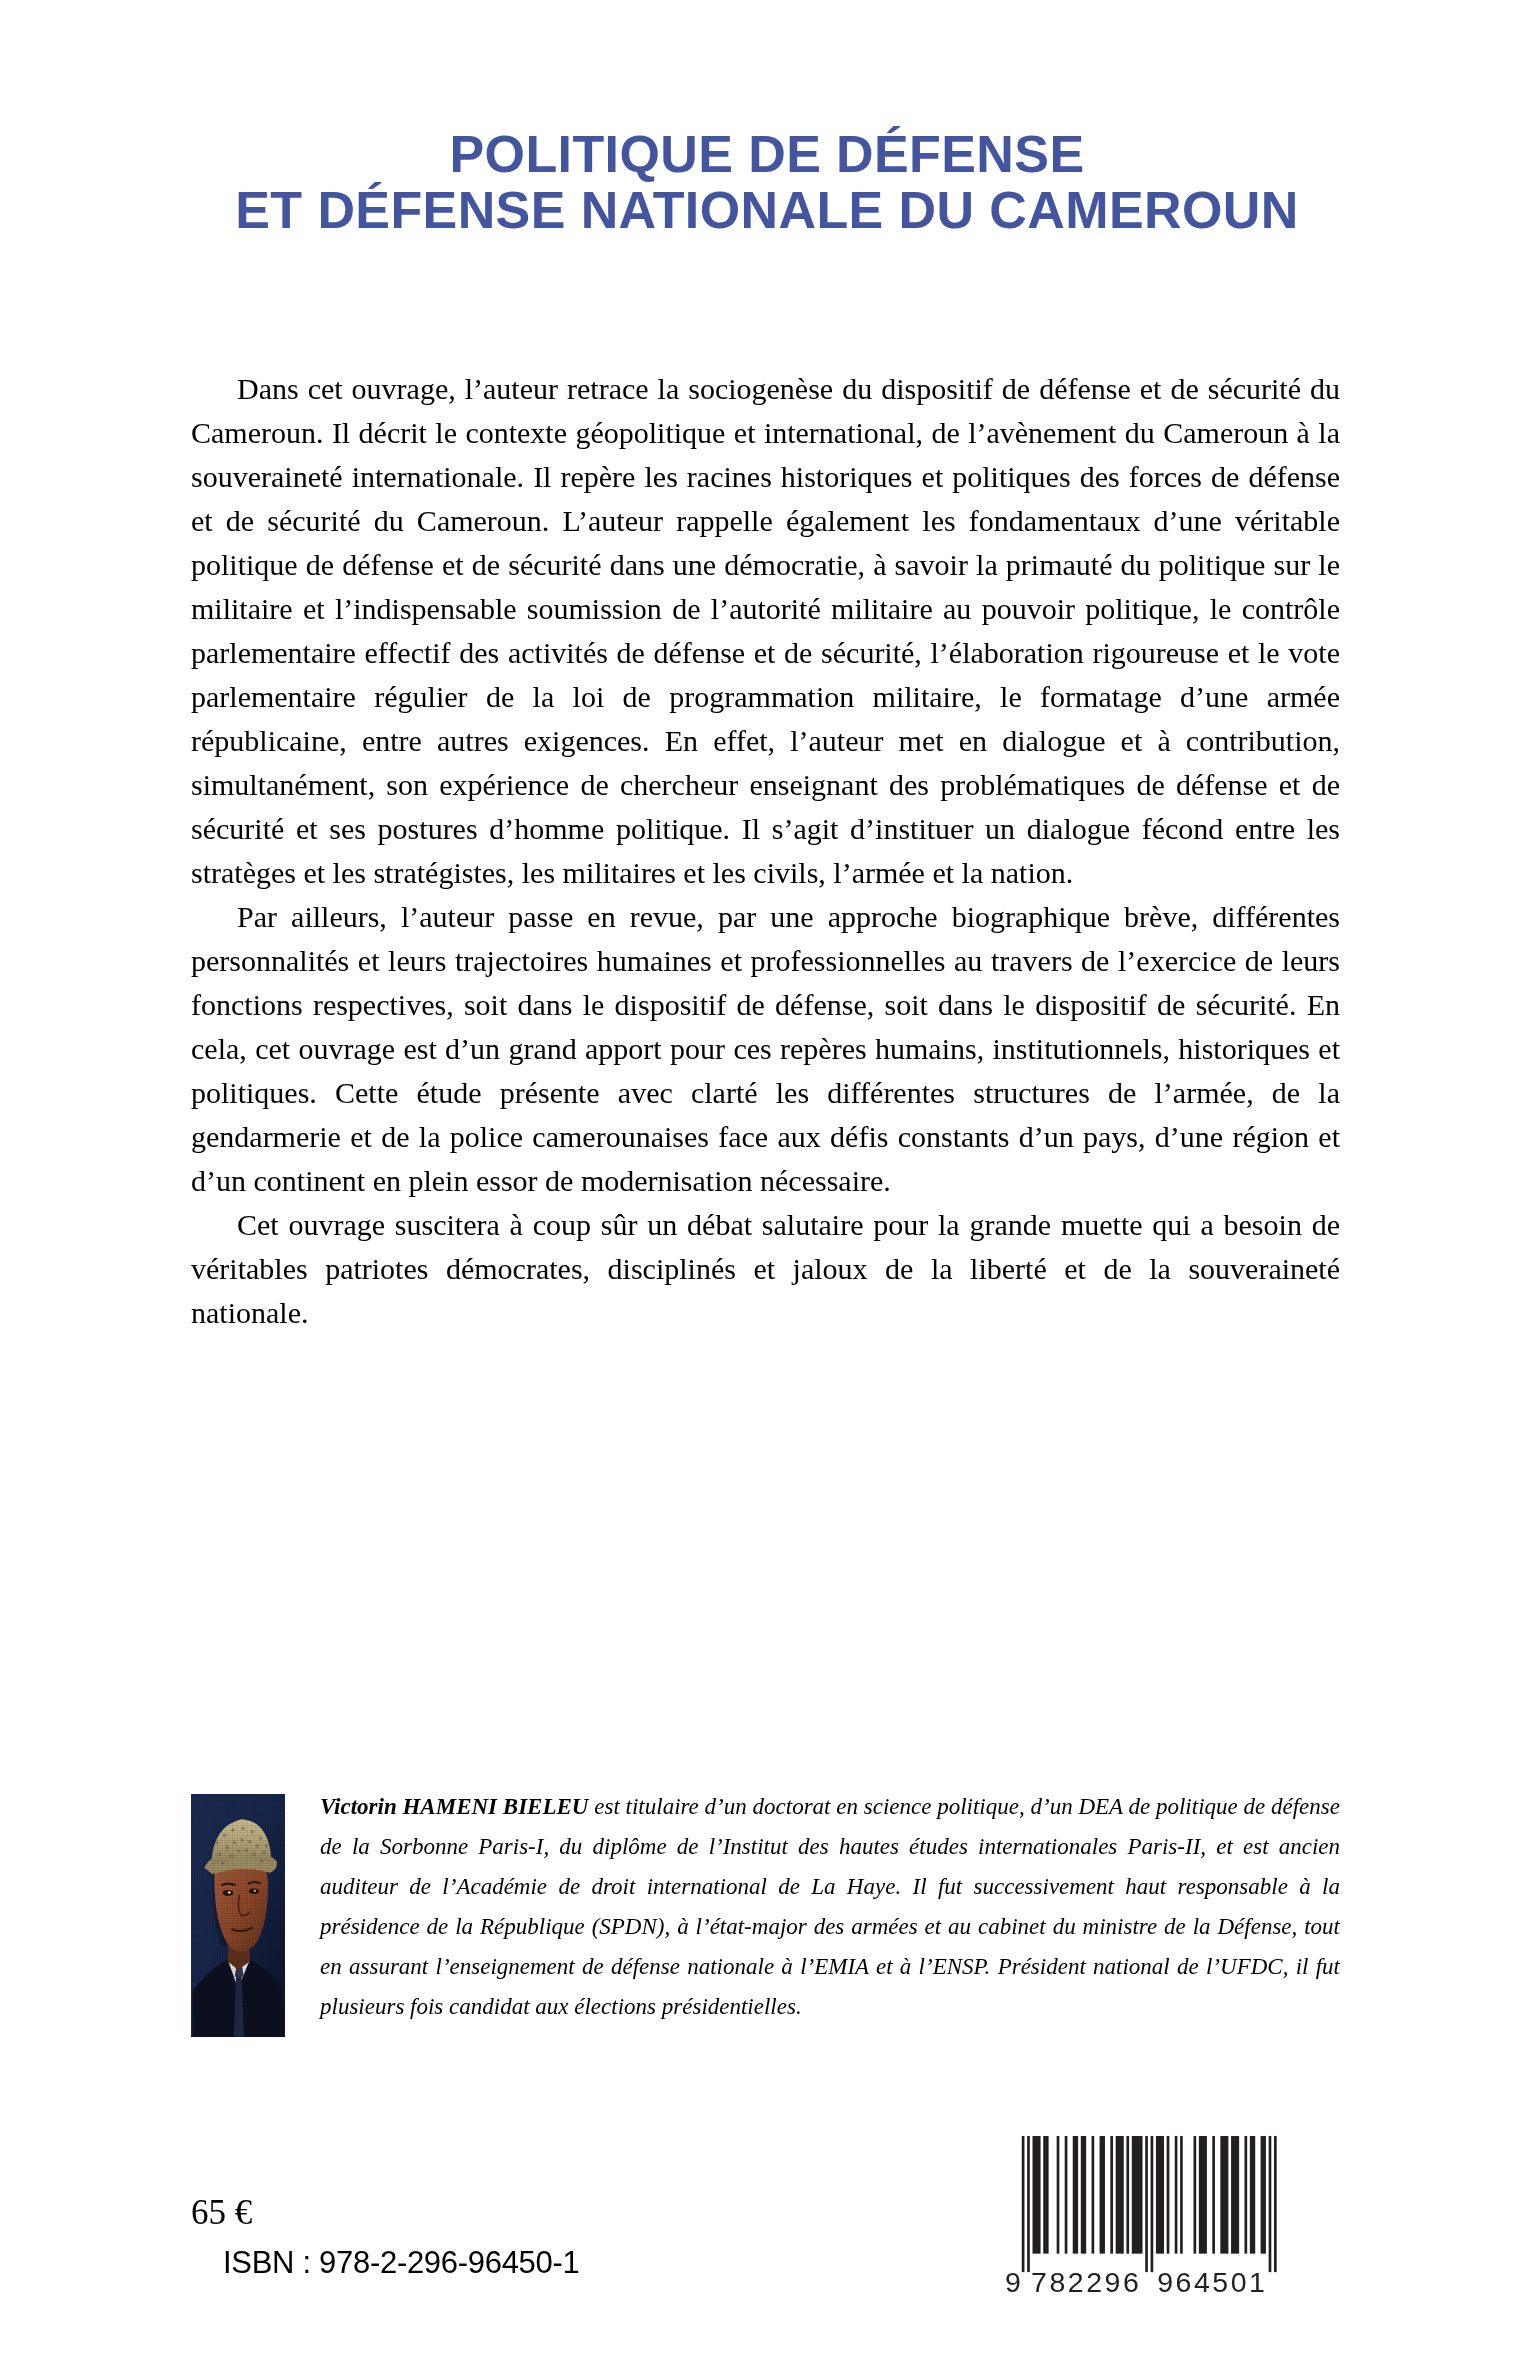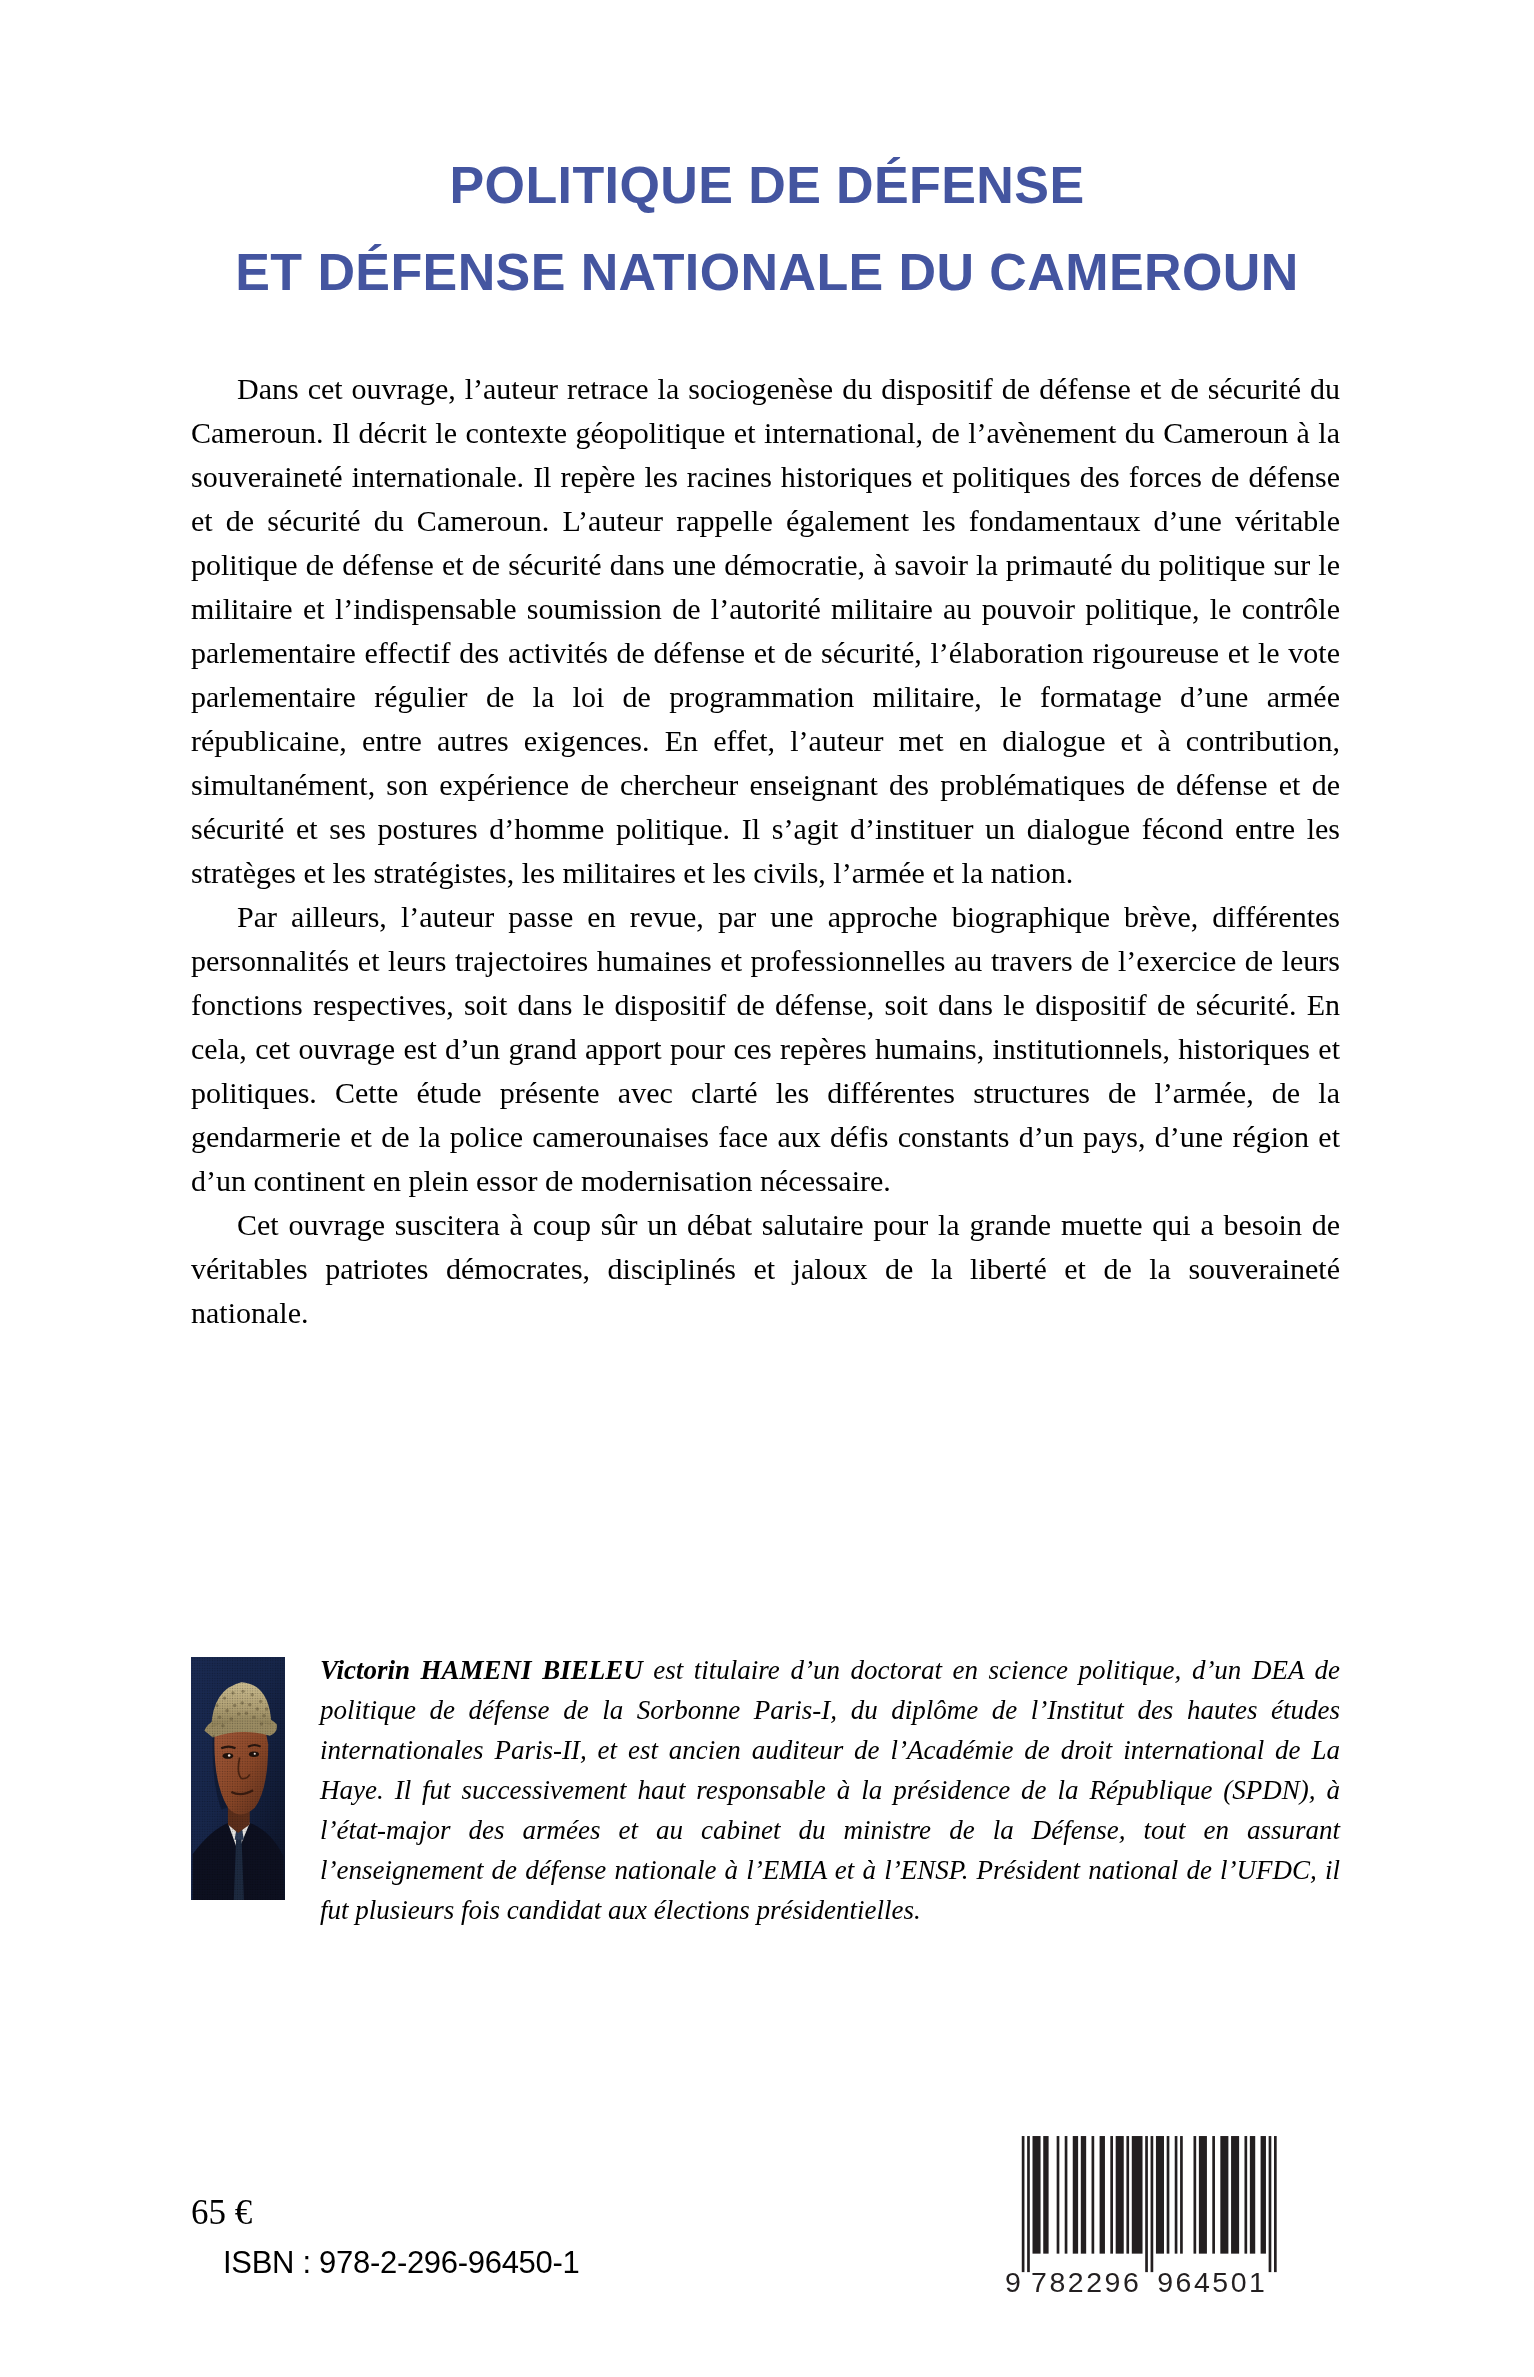--- a/index.html
+++ b/index.html
@@ -37,7 +37,6 @@
     line-height: 1.08;
     letter-spacing: 0.4px;
     white-space: nowrap;
-    margin-top: 31px;
   }
   .title-line.l2 {
     font-size: 52px;

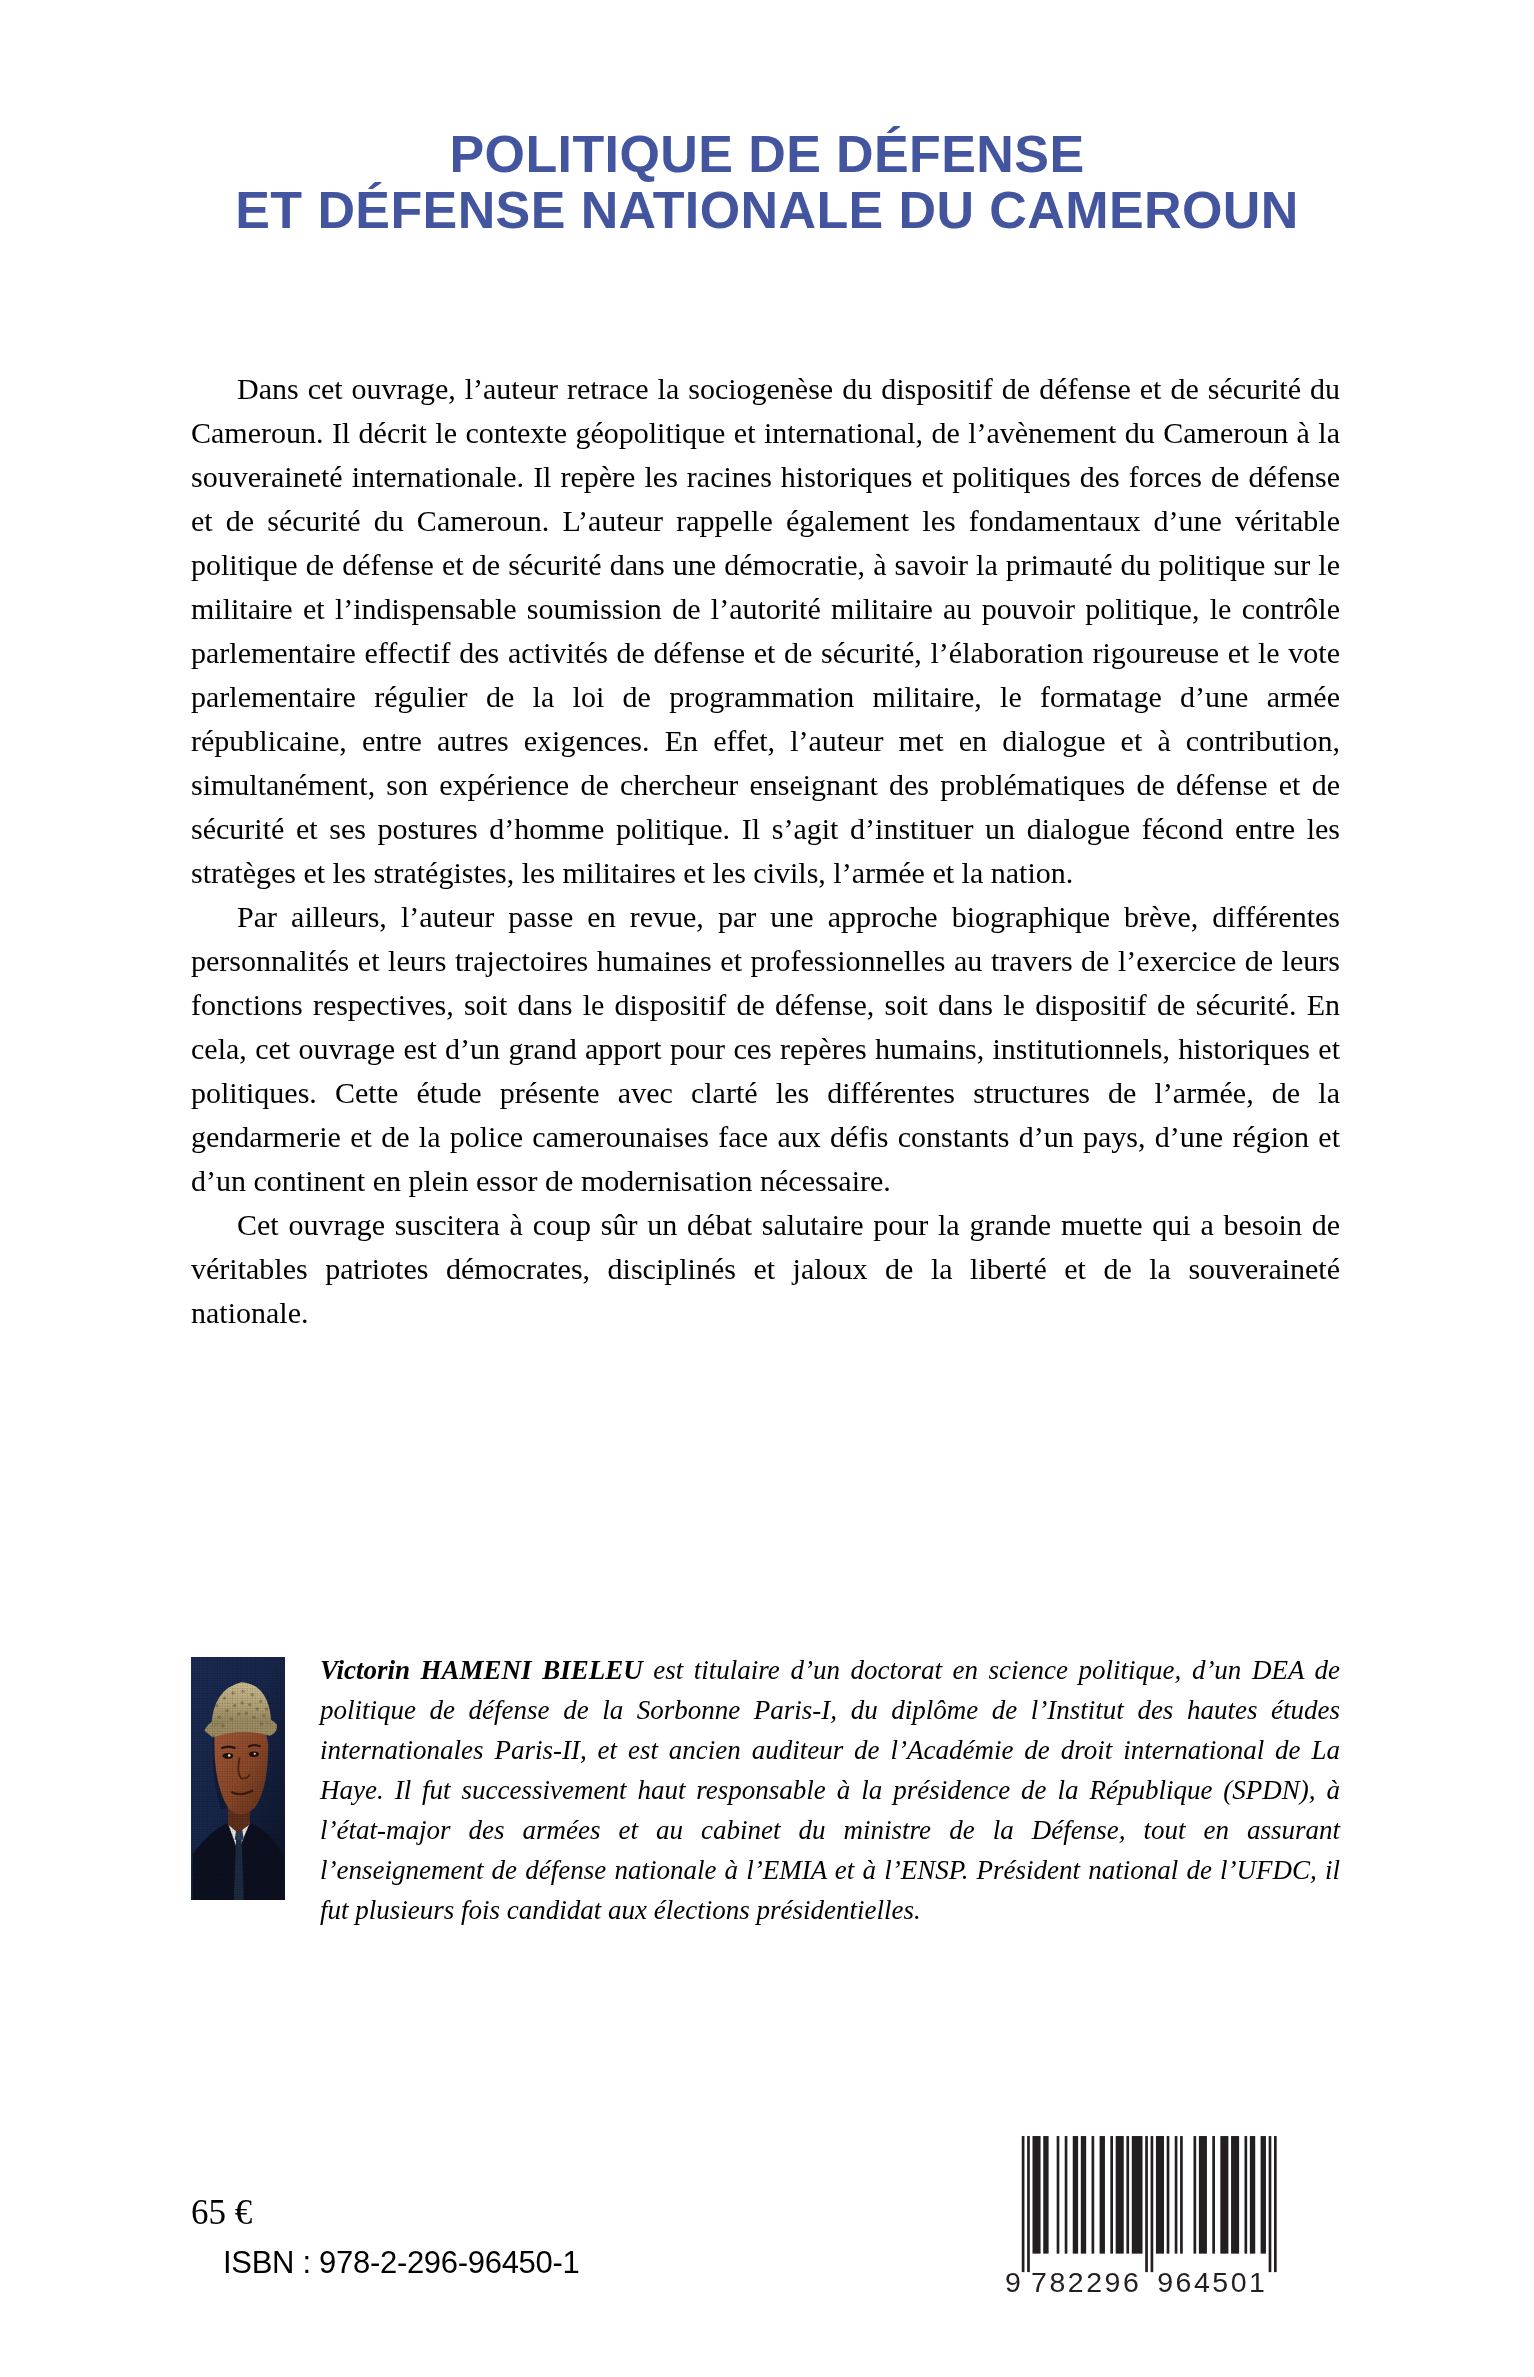--- a/index.html
+++ b/index.html
@@ -64,10 +64,10 @@
   .bio-wrap {
     position: absolute;
     left: 191px;
-    top: 1650px;
+    top: 1787px;
     width: 1149px;
     font-style: italic;
-    font-size: 27px;
+    font-size: 23px;
     line-height: 40px;
     text-align: justify;
     text-justify: inter-word;

